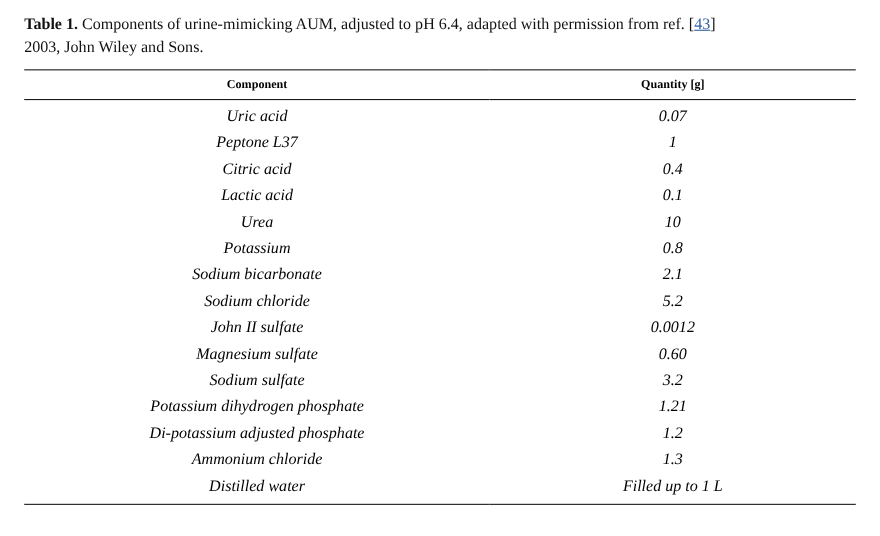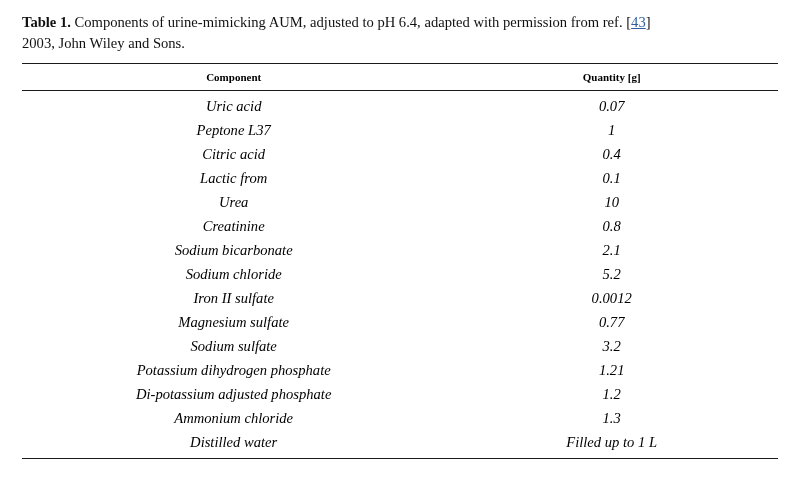--- a/index.html
+++ b/index.html
@@ -105,7 +105,7 @@
         <td>0.4</td>
       </tr>
       <tr>
-        <td>Lactic from</td>
+        <td>Lactic acid</td>
         <td>0.1</td>
       </tr>
       <tr>

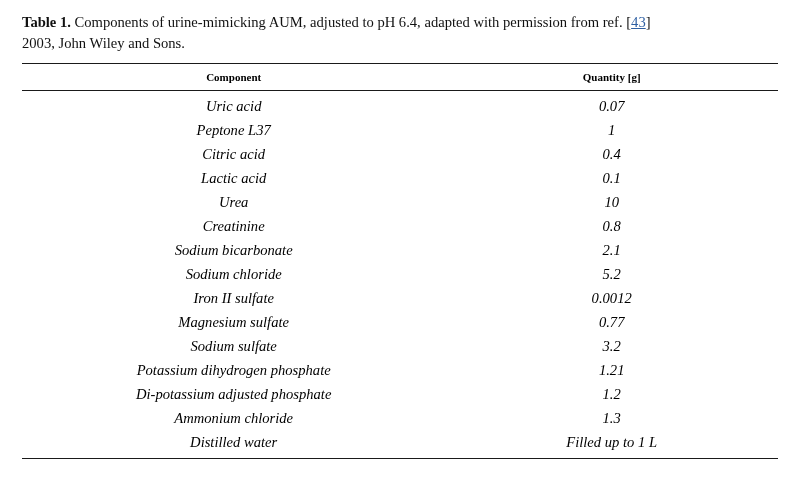--- a/index.html
+++ b/index.html
@@ -113,7 +113,7 @@
         <td>10</td>
       </tr>
       <tr>
-        <td>Creatinine</td>
+        <td>Potassium</td>
         <td>0.8</td>
       </tr>
       <tr>

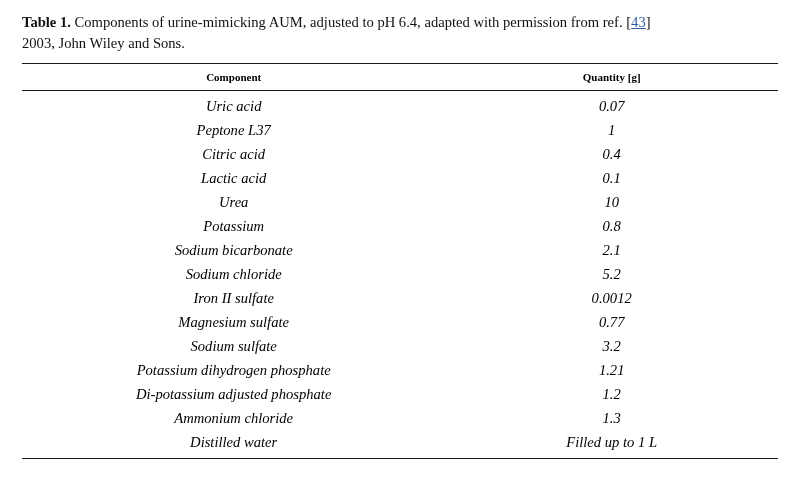--- a/index.html
+++ b/index.html
@@ -125,7 +125,7 @@
         <td>5.2</td>
       </tr>
       <tr>
-        <td>Iron II sulfate</td>
+        <td>John II sulfate</td>
         <td>0.0012</td>
       </tr>
       <tr>

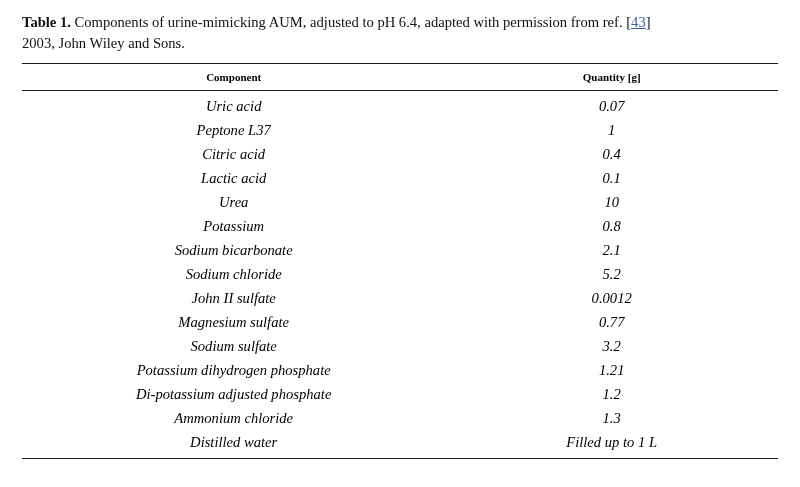--- a/index.html
+++ b/index.html
@@ -130,7 +130,7 @@
       </tr>
       <tr>
         <td>Magnesium sulfate</td>
-        <td>0.77</td>
+        <td>0.60</td>
       </tr>
       <tr>
         <td>Sodium sulfate</td>

